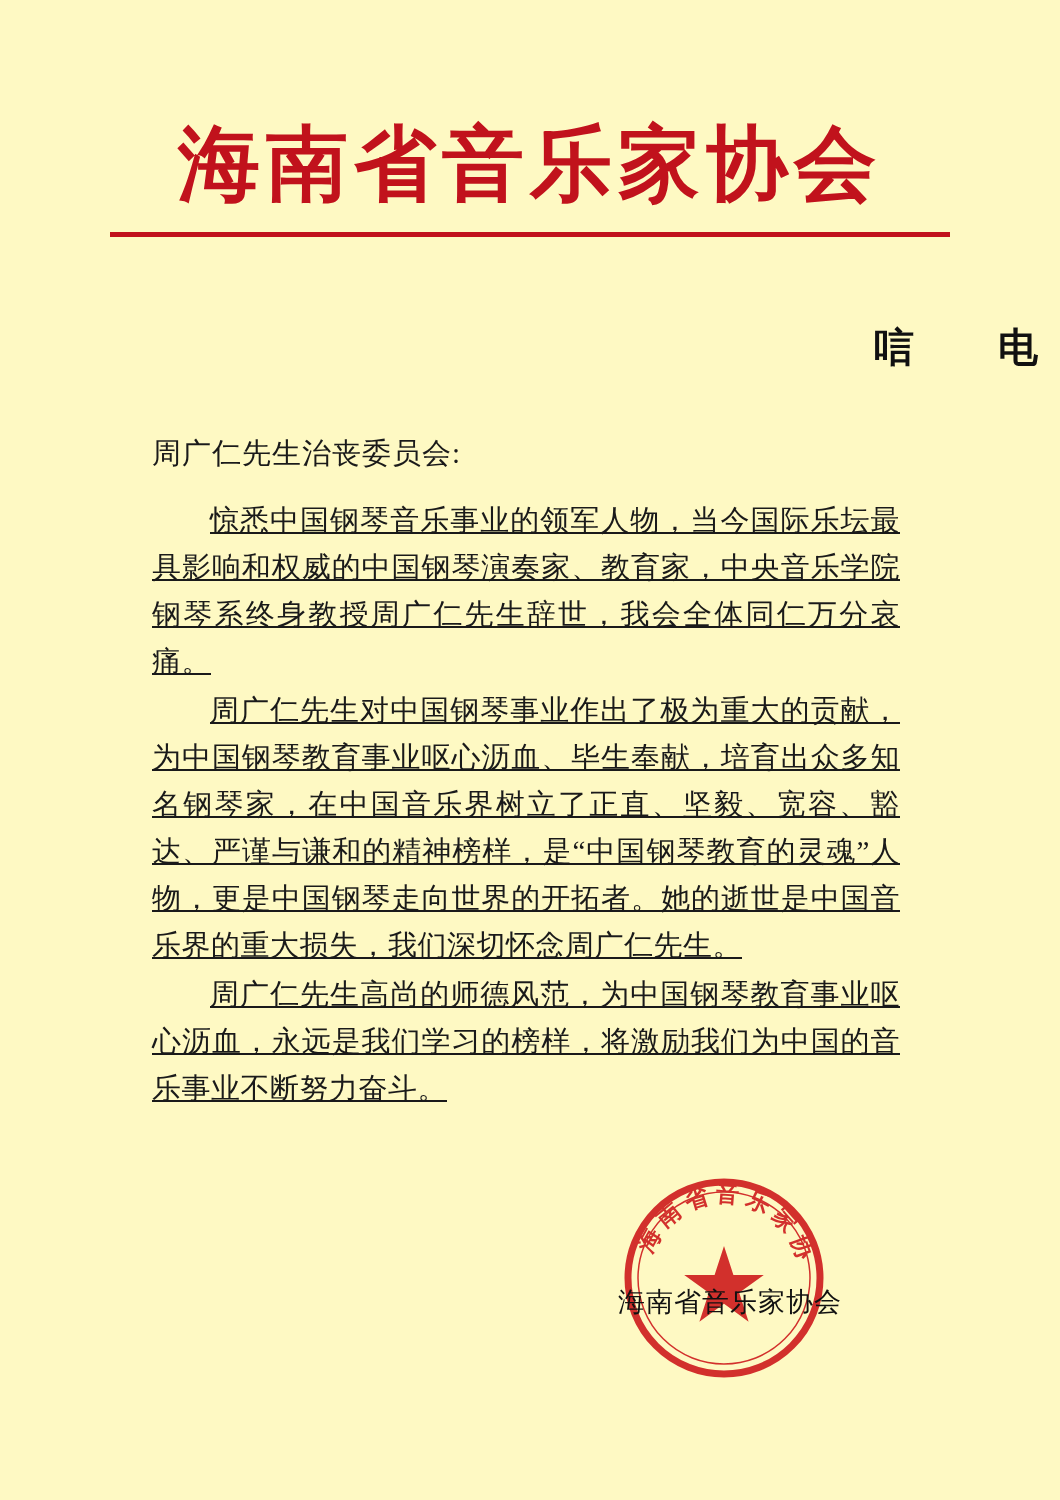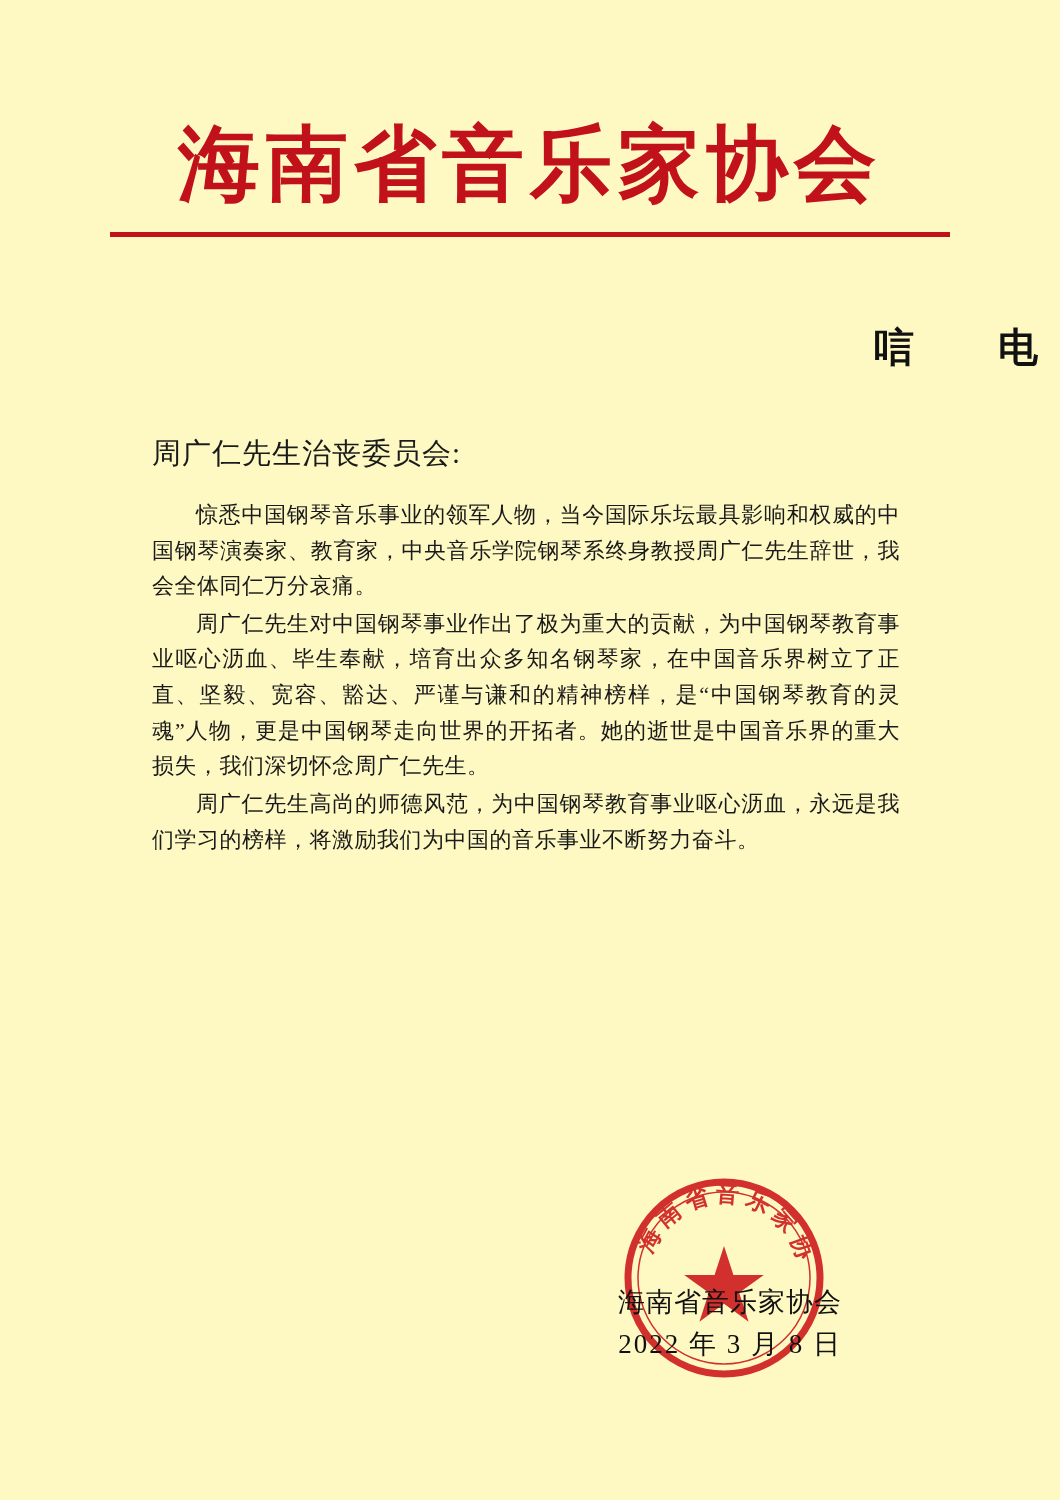--- a/index.html
+++ b/index.html
@@ -69,13 +69,14 @@
     margin-bottom: 20px;
   }
   .para {
-    font-size: 22px;
+    font-size: 29px;
     line-height: 1.62;
     letter-spacing: 0.5px;
     text-align: justify;
     text-justify: inter-ideograph;
     text-indent: 2em;
     margin: 0 8px 2px 0;
+    text-decoration: underline;
   }
 
   

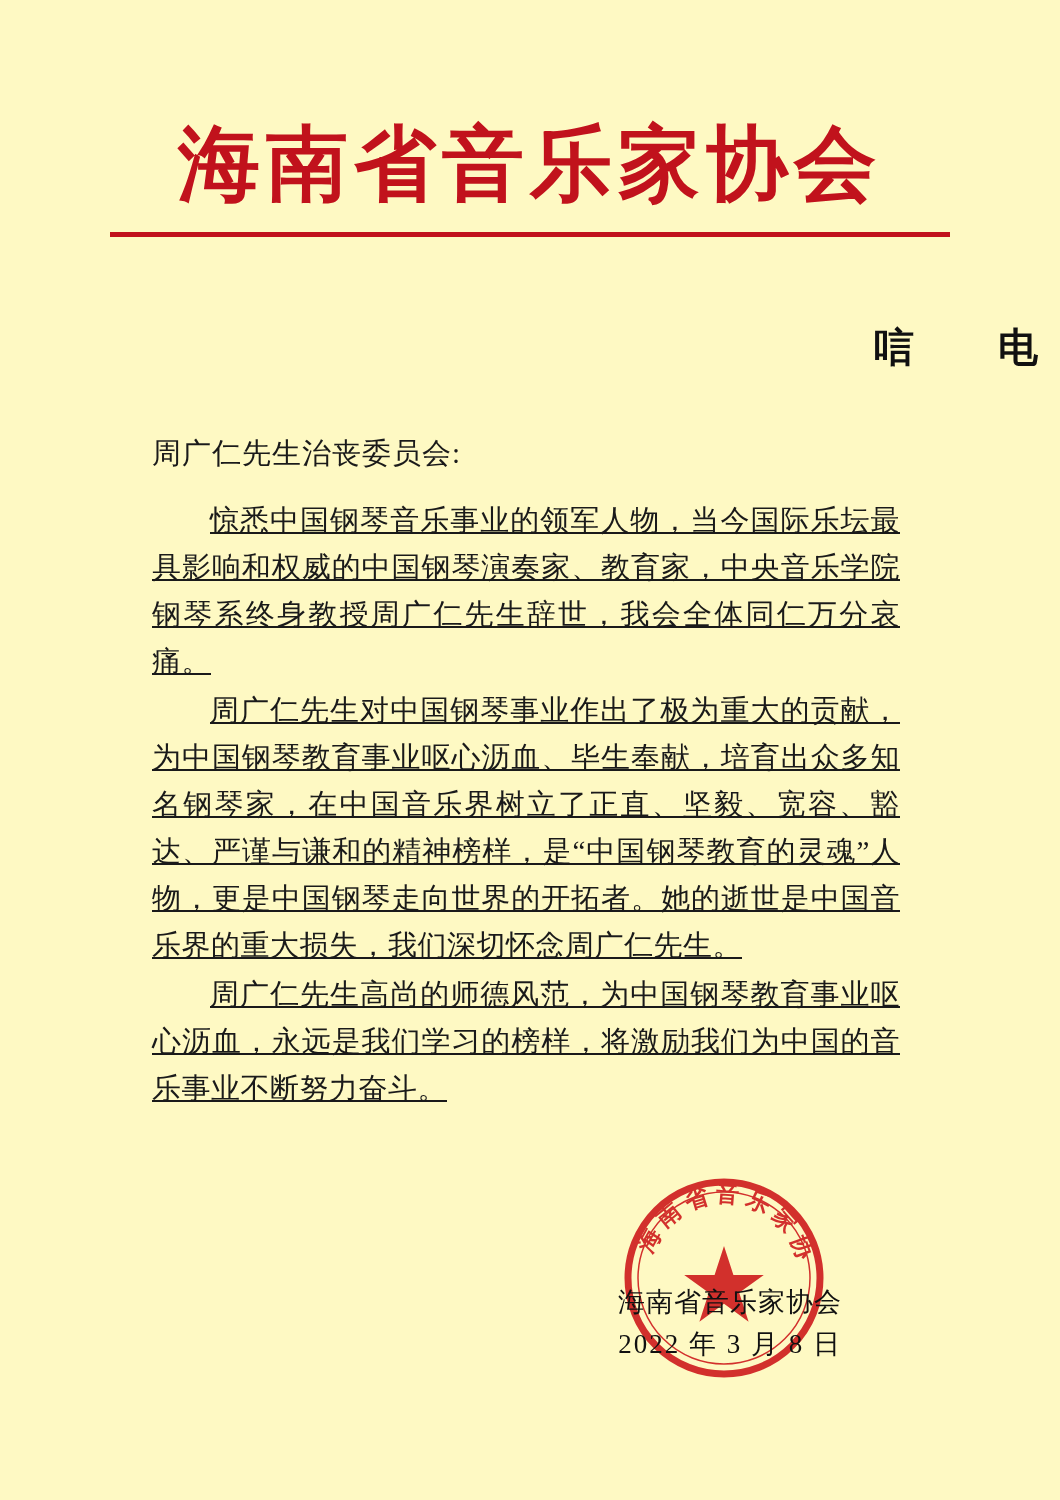--- a/index.html
+++ b/index.html
@@ -148,7 +148,6 @@
 
   <div class="sign-block">
     <div>海南省音乐家协会</div>
-    <div class="sign-date">2022 年 3 月 8 日</div>
   </div>
 
 </div>

